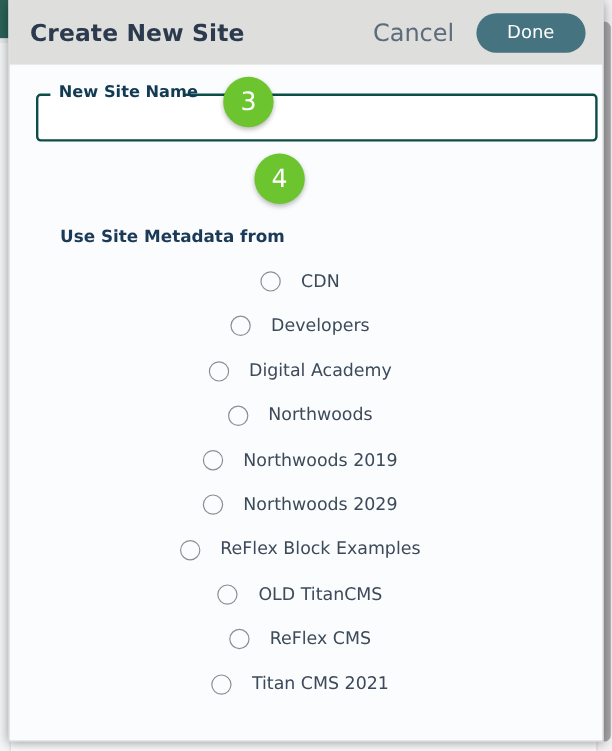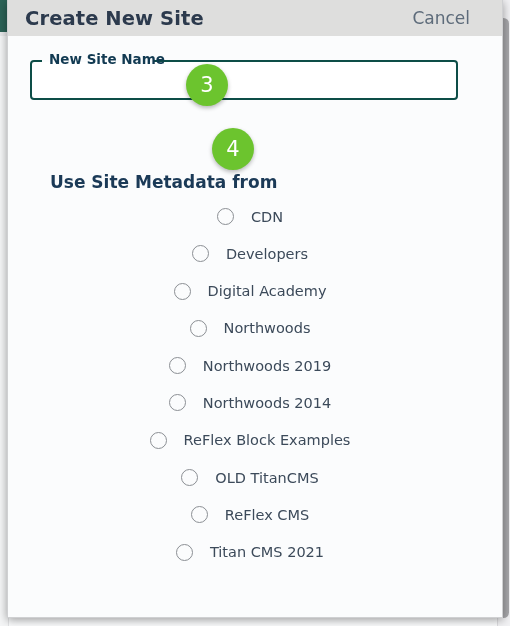--- a/index.html
+++ b/index.html
@@ -91,7 +91,7 @@
   
   .modal-header {
     position: relative;
-    height: 36px;
+    height: 54px;
     background: #dededd;
     display: flex;
     align-items: center;

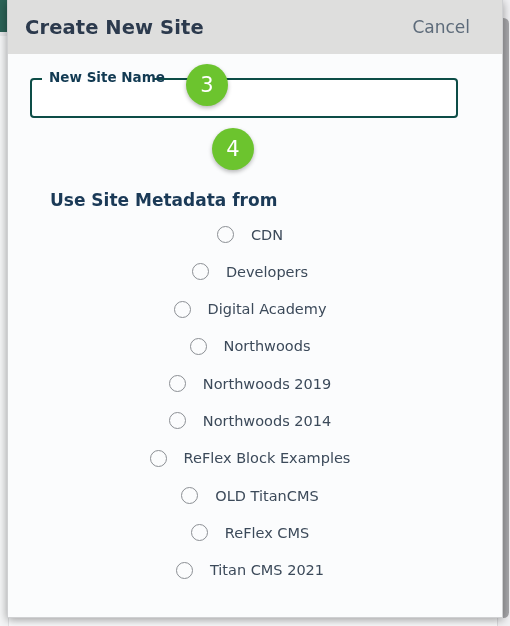--- a/index.html
+++ b/index.html
@@ -106,7 +106,7 @@
     flex: 1;
   }
   .btn-cancel {
-    font-size: 17px;
+    font-size: 20px;
     color: #5d6b7a;
     background: none;
     border: none;

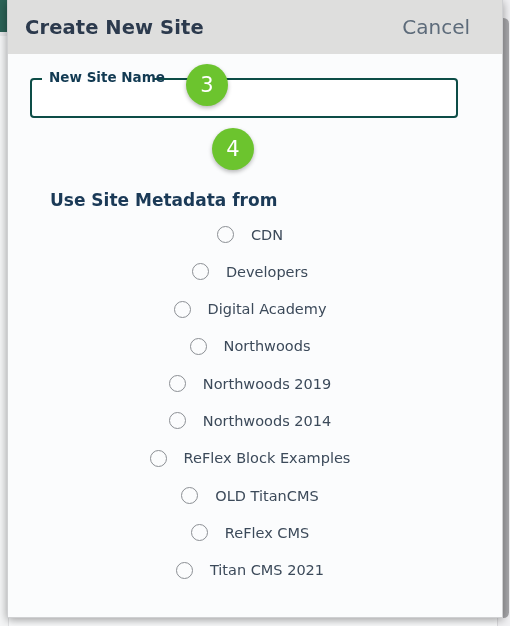--- a/index.html
+++ b/index.html
@@ -268,6 +268,7 @@
   <div class="modal-header">
     <div class="modal-title">Create New Site</div>
     <button class="btn-cancel">Cancel</button>
+    <button class="btn-done">Done</button>
   </div>
 
   <div class="modal-body">

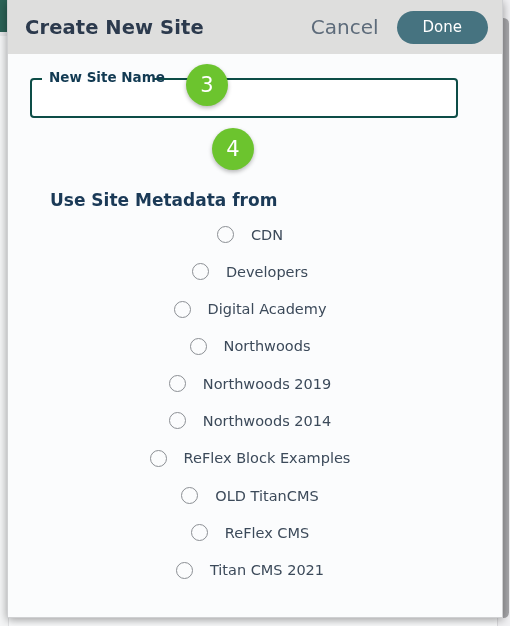--- a/index.html
+++ b/index.html
@@ -140,7 +140,7 @@
     position: absolute;
     left: 22px;
     top: 24px;
-    width: 428px;
+    width: 468px;
     height: 40px;
   }
   .field-outline {

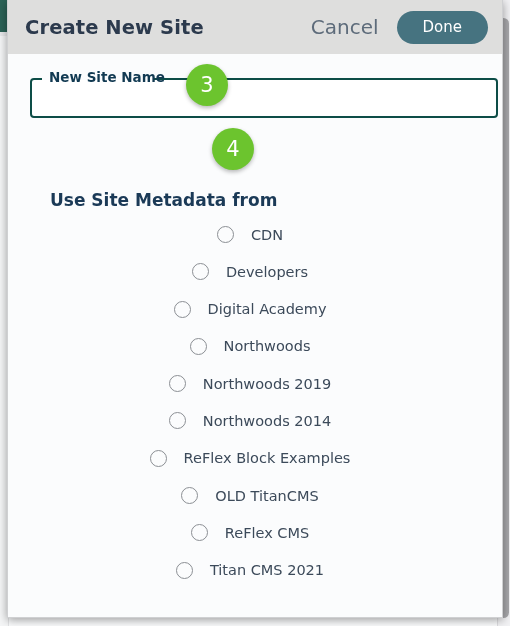--- a/index.html
+++ b/index.html
@@ -190,7 +190,7 @@
     position: absolute;
     left: 42px;
     top: 136px;
-    font-size: 17px;
+    font-size: 14px;
     font-weight: bold;
     color: #1b3a57;
     white-space: nowrap;

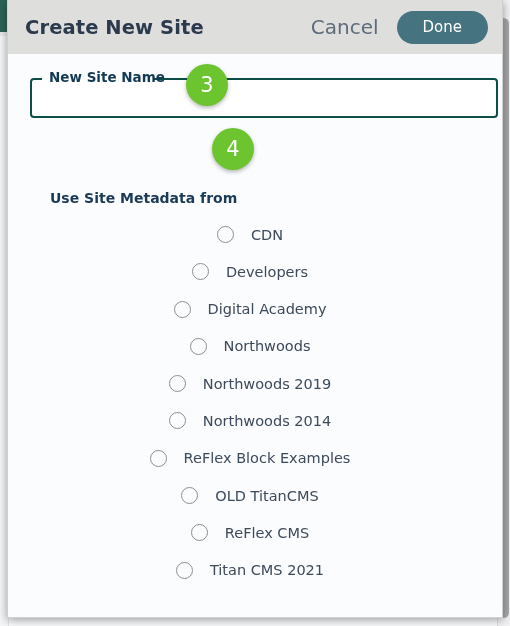--- a/index.html
+++ b/index.html
@@ -305,7 +305,7 @@
         </div>
         <div class="radio-row">
           <span class="radio-mark"></span>
-          <span class="radio-label">Northwoods 2014</span>
+          <span class="radio-label">Northwoods 2029</span>
         </div>
         <div class="radio-row">
           <span class="radio-mark"></span>

